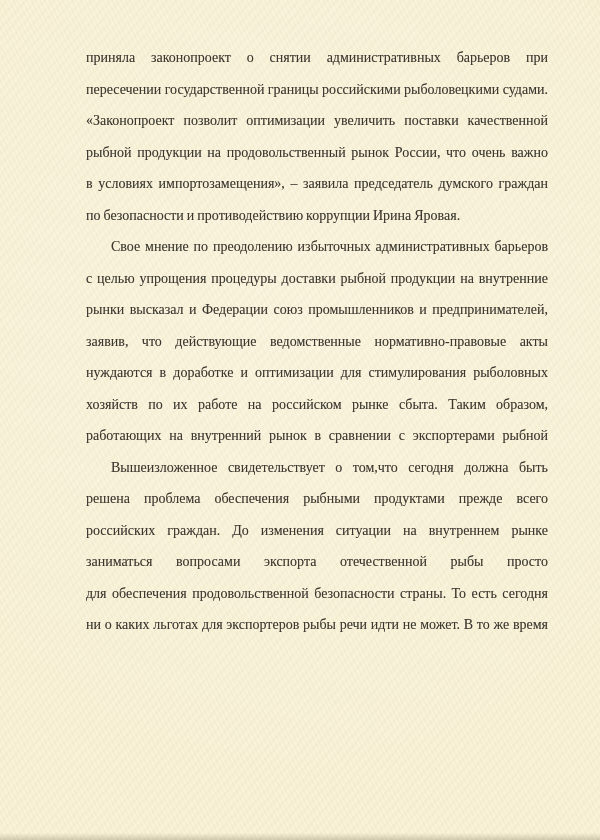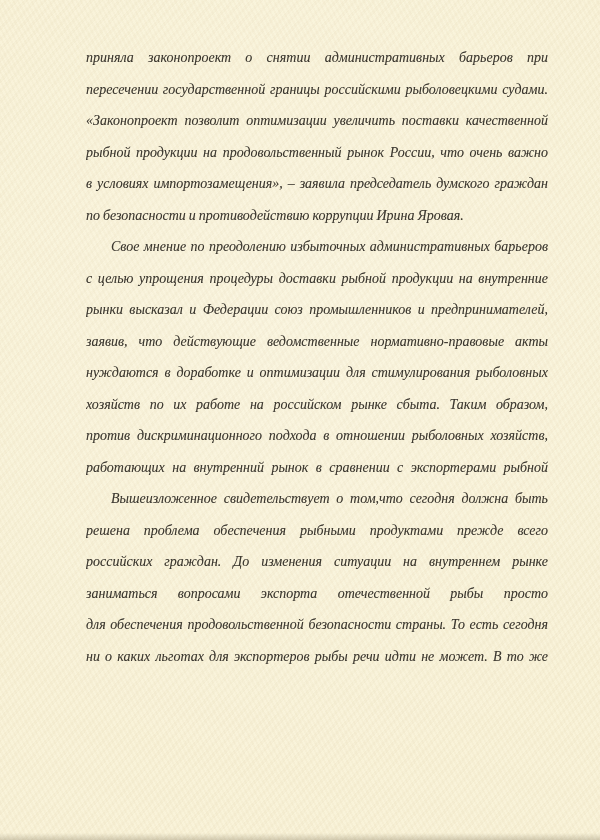--- a/index.html
+++ b/index.html
@@ -66,7 +66,7 @@
 <body>
 
 <div class="page">
-  <div class="page-text" style="color: rgb(60, 56, 48); font-style: italic;">
+  <div class="page-text" style="color: rgb(60, 56, 48);">
       <div class="line">приняла законопроект о снятии административных барьеров при</div>
       <div class="line">пересечении государственной границы российскими рыболовецкими судами.</div>
       <div class="line">«Законопроект позволит оптимизации увеличить поставки качественной</div>

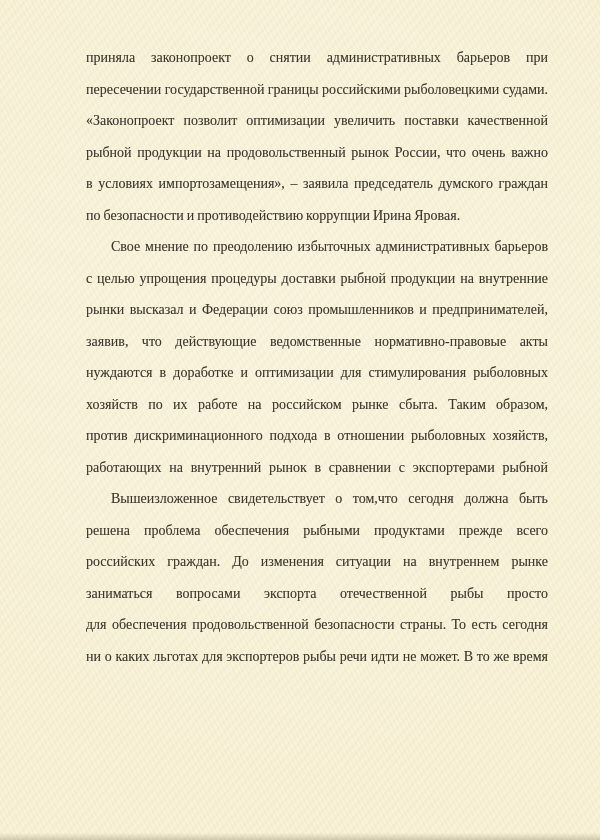--- a/index.html
+++ b/index.html
@@ -79,7 +79,6 @@
       <div class="line">заявив, что действующие ведомственные нормативно-правовые акты</div>
       <div class="line">нуждаются в доработке и оптимизации для стимулирования рыболовных</div>
       <div class="line">хозяйств по их работе на российском рынке сбыта. Таким образом,</div>
-      <div class="line">против дискриминационного подхода в отношении рыболовных хозяйств,</div>
       <div class="line">работающих на внутренний рынок в сравнении с экспортерами рыбной</div>
       <div class="line indent">Вышеизложенное свидетельствует о том,что сегодня должна быть</div>
       <div class="line">решена проблема обеспечения рыбными продуктами прежде всего</div>

